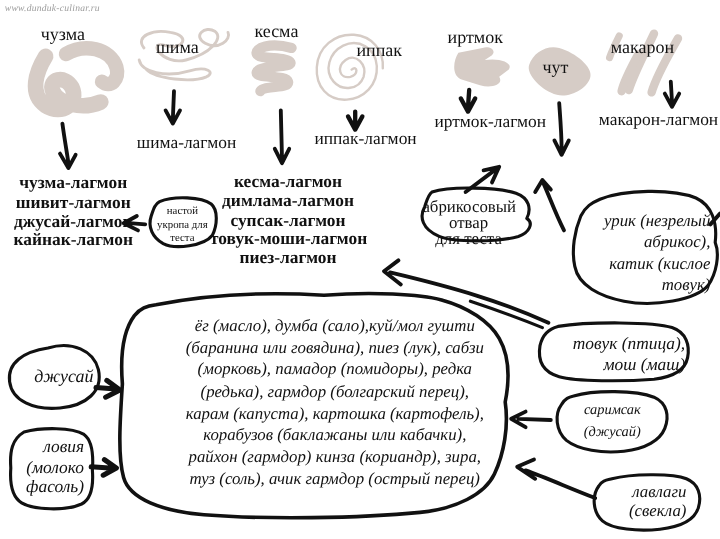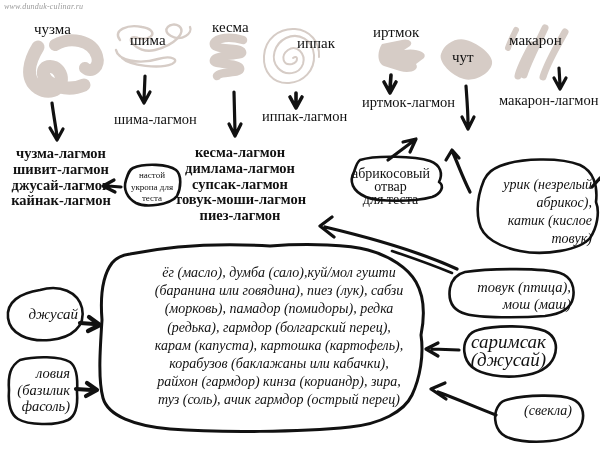--- a/index.html
+++ b/index.html
@@ -145,7 +145,7 @@
     <div>товук (птица),</div>
     <div>мош (маш)</div>
   </div>
-  <div class="bubble-txt" style="left:464px;top:333px;width:82px;font-size:19px;line-height:17.5px">
+  <div class="bubble-txt" style="left:452px;top:333px;width:82px;font-size:12px;line-height:17.5px">
     <div>саримсак</div>
     <div>(джусай)</div>
   </div>

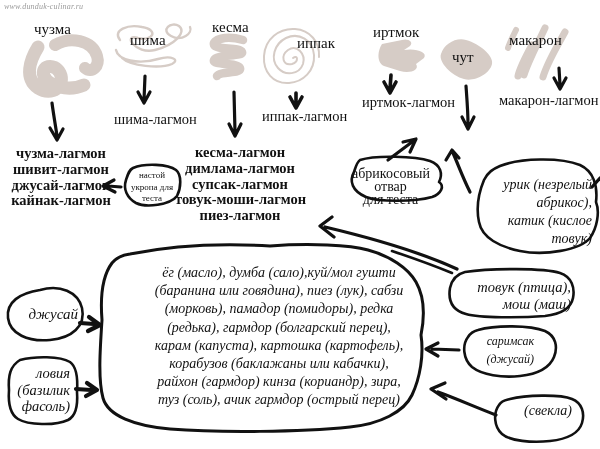--- a/index.html
+++ b/index.html
@@ -138,7 +138,7 @@
   </div>
   <div class="bubble-txt" style="left:12px;top:365px;width:58px;font-size:14.5px;line-height:16.5px">
     <div>ловия</div>
-    <div>(базилик</div>
+    <div>(молоко</div>
     <div>фасоль)</div>
   </div>
   <div class="bubble-txt" style="left:447px;top:279px;width:124px;font-size:14.5px;line-height:16.5px">

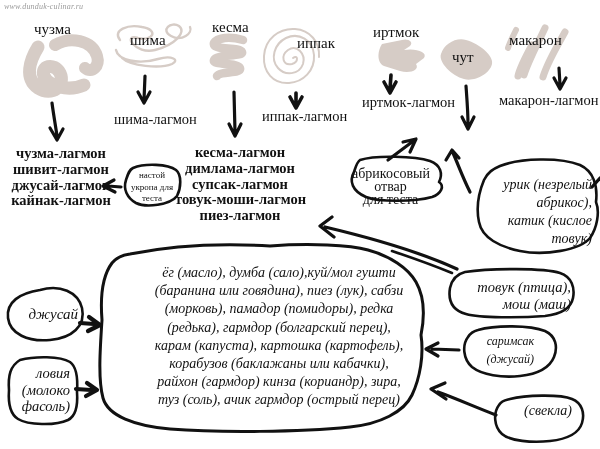--- a/index.html
+++ b/index.html
@@ -150,6 +150,7 @@
     <div>(джусай)</div>
   </div>
   <div class="bubble-txt" style="left:500px;top:403px;width:72px;font-size:14px;line-height:15.5px">
+    <div>лавлаги</div>
     <div>(свекла)</div>
   </div>
 

